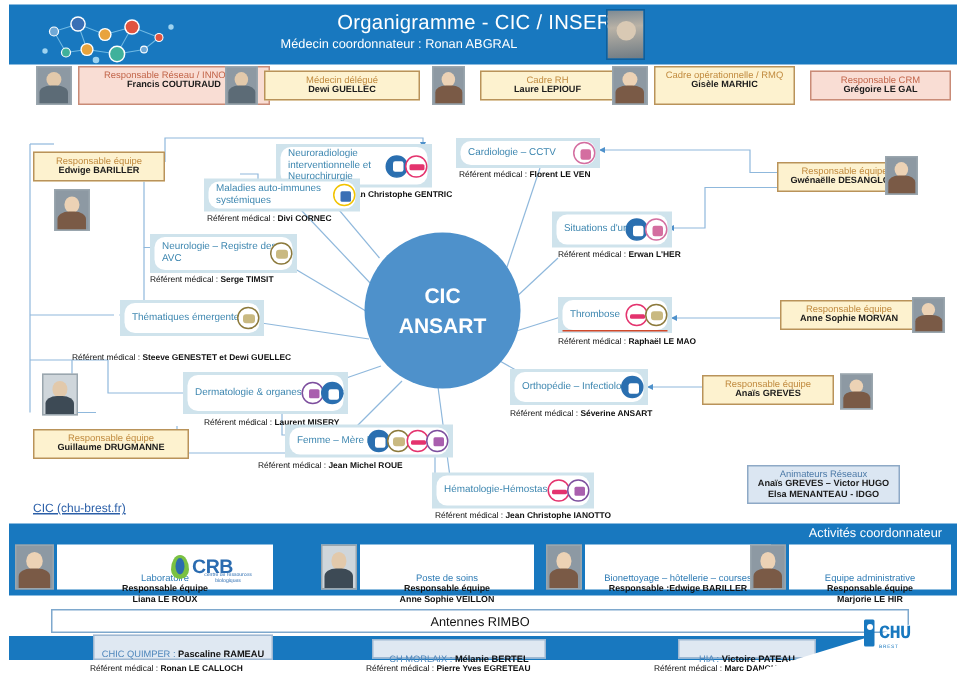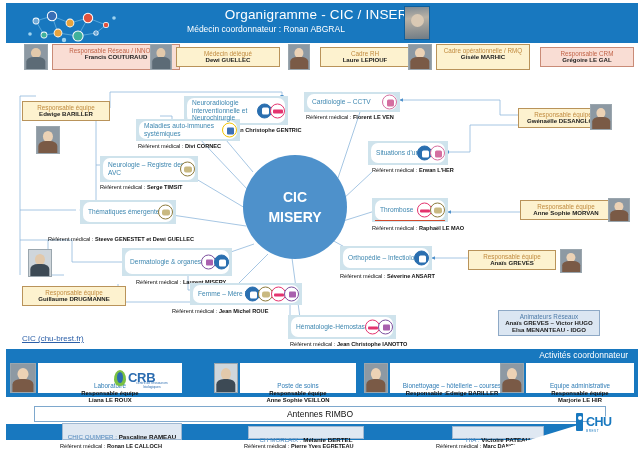--- a/index.html
+++ b/index.html
@@ -389,7 +389,7 @@
 
   <div class="circle">
     <span>CIC</span>
-    <span>MISERY</span>
+    <span>ANSART</span>
   </div>
 
   <div class="theme" style="left:184px;top:96px;width:104px;height:29px;">

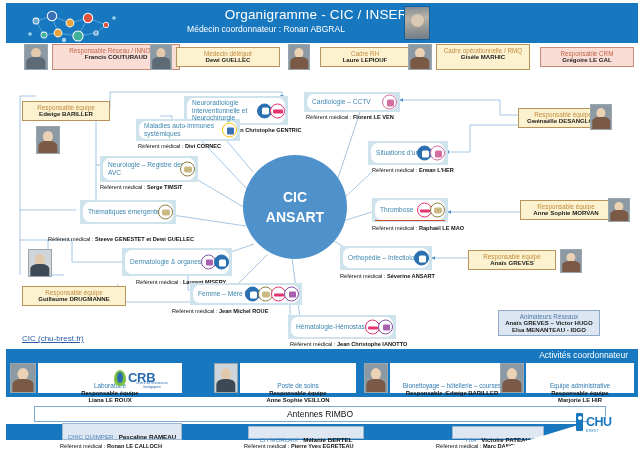--- a/index.html
+++ b/index.html
@@ -204,7 +204,7 @@
     border-radius: 1px; position: relative; }
   .chu-logo .bar::after{ content:""; position:absolute; left:1.5px; top:3px;
     width:4px; height:4px; background:#fff; border-radius:50%; }
-  .chu-logo .nm { color: #1878bf; font-size: 12.5px; font-weight: bold; letter-spacing: -.5px; }
+  .chu-logo .nm { color: #1878bf; font-size: 12.5px; font-weight: bold; letter-spacing: -.5px; font-family: Liberation Mono, monospace; }
   .chu-logo .sm { position:absolute; left:10px; bottom:1px; font-size:3.2px; color:#1878bf; letter-spacing:.5px;}
 
   .white-wedge {

